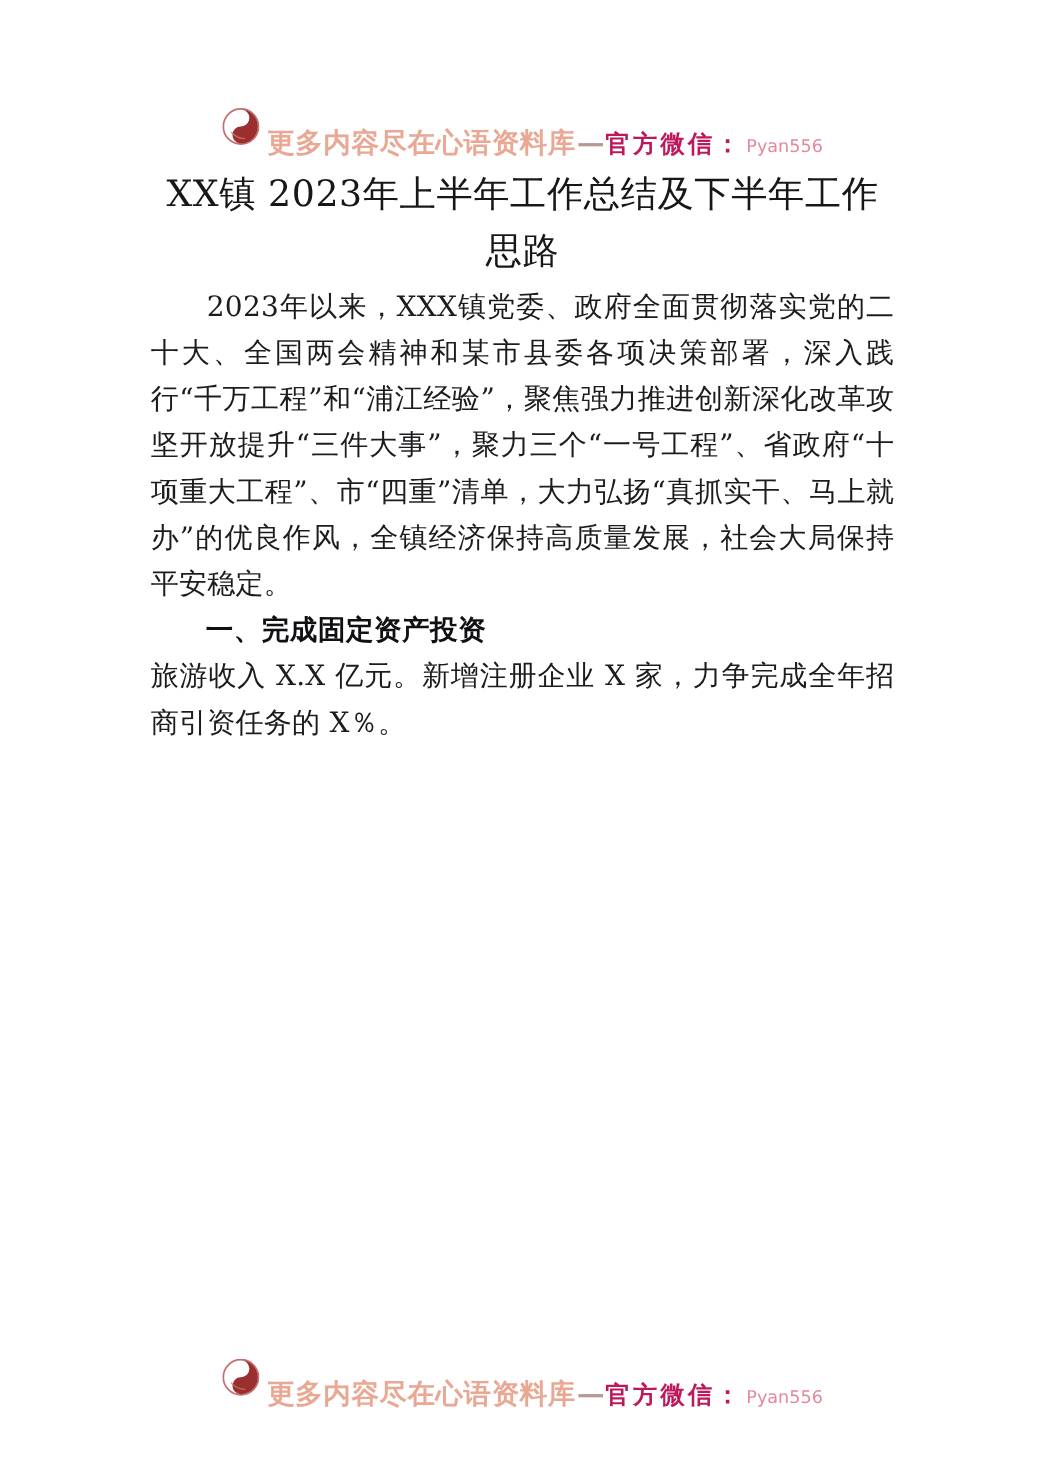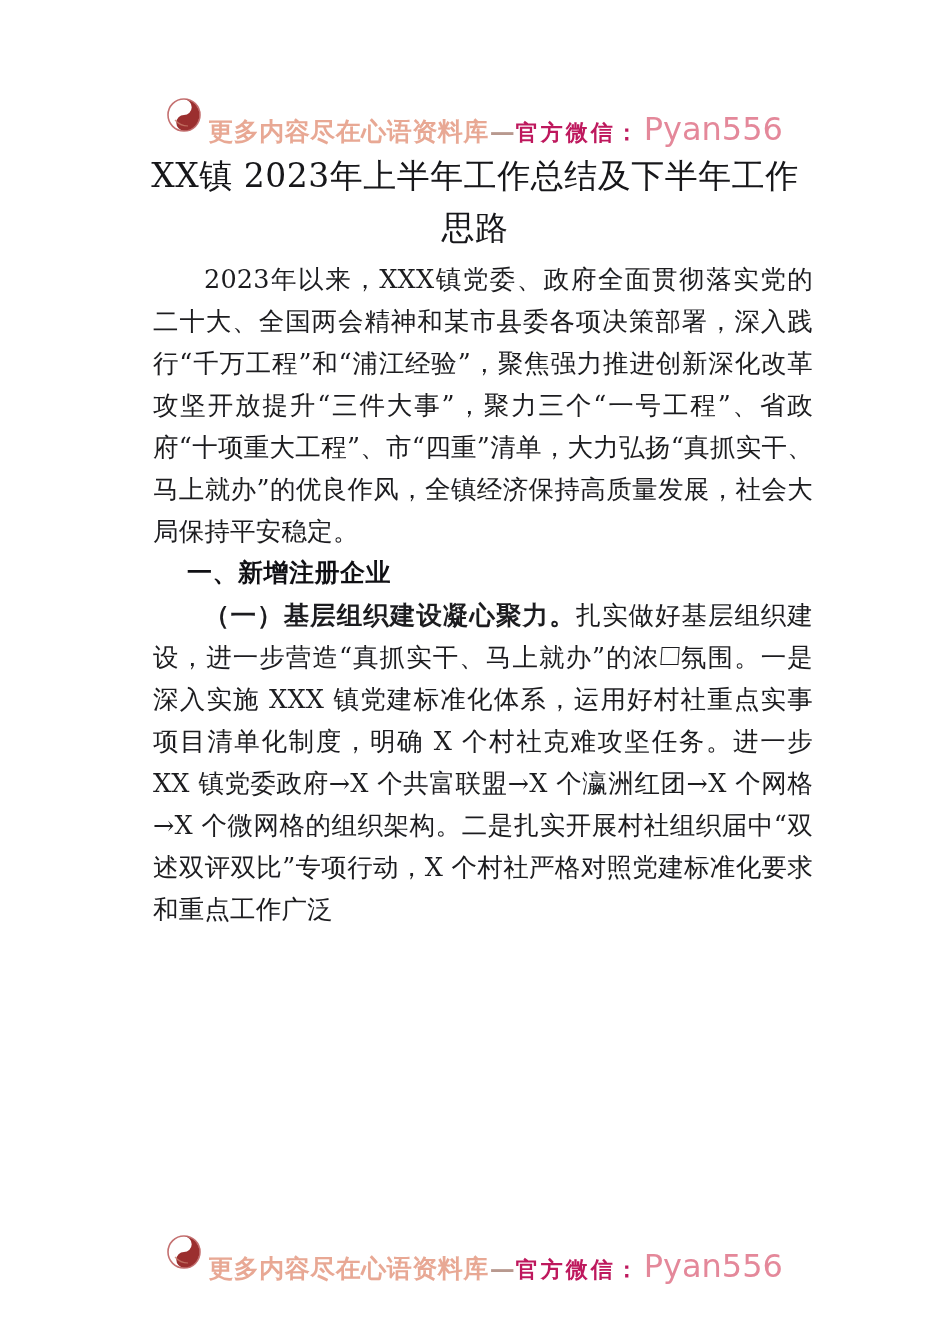--- a/index.html
+++ b/index.html
@@ -73,7 +73,7 @@
   }
   .wm-part3 {
     font-family: "DejaVu Sans", "Liberation Sans", sans-serif;
-    font-size: 32px;
+    font-size: 16px;
     color: #e4889a;
     letter-spacing: 0px;
     padding-left: 3px;

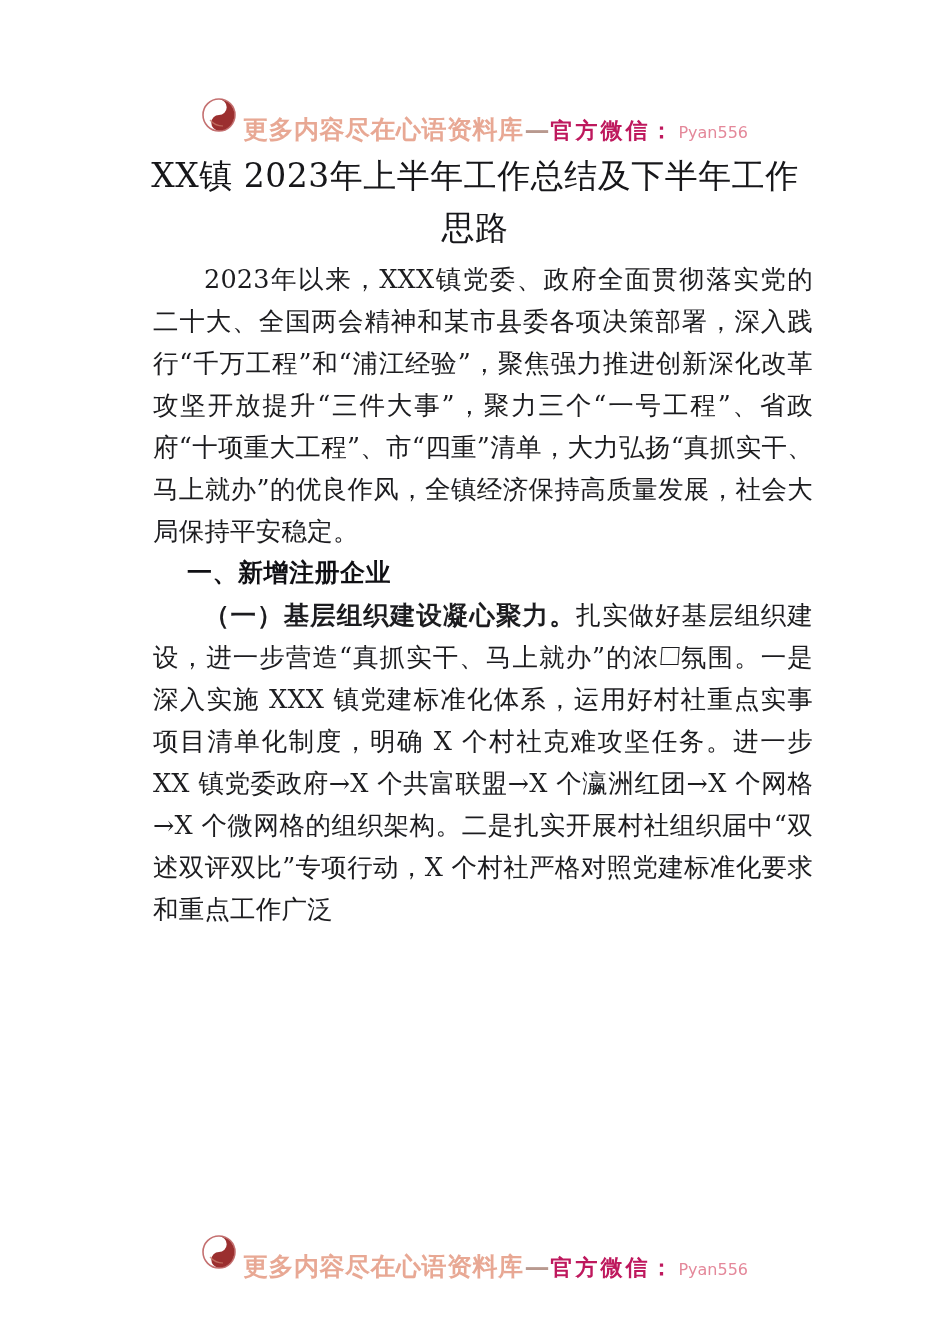--- a/index.html
+++ b/index.html
@@ -108,7 +108,7 @@
     text-justify: inter-ideograph;
     letter-spacing: 0.2px;
   }
-  .para.indent { text-indent: 2em; margin-left: 16px; }
+  .para.indent { text-indent: 2em; }
 
   .heading {
     font-family: "DejaVu Sans", "Liberation Sans", sans-serif;

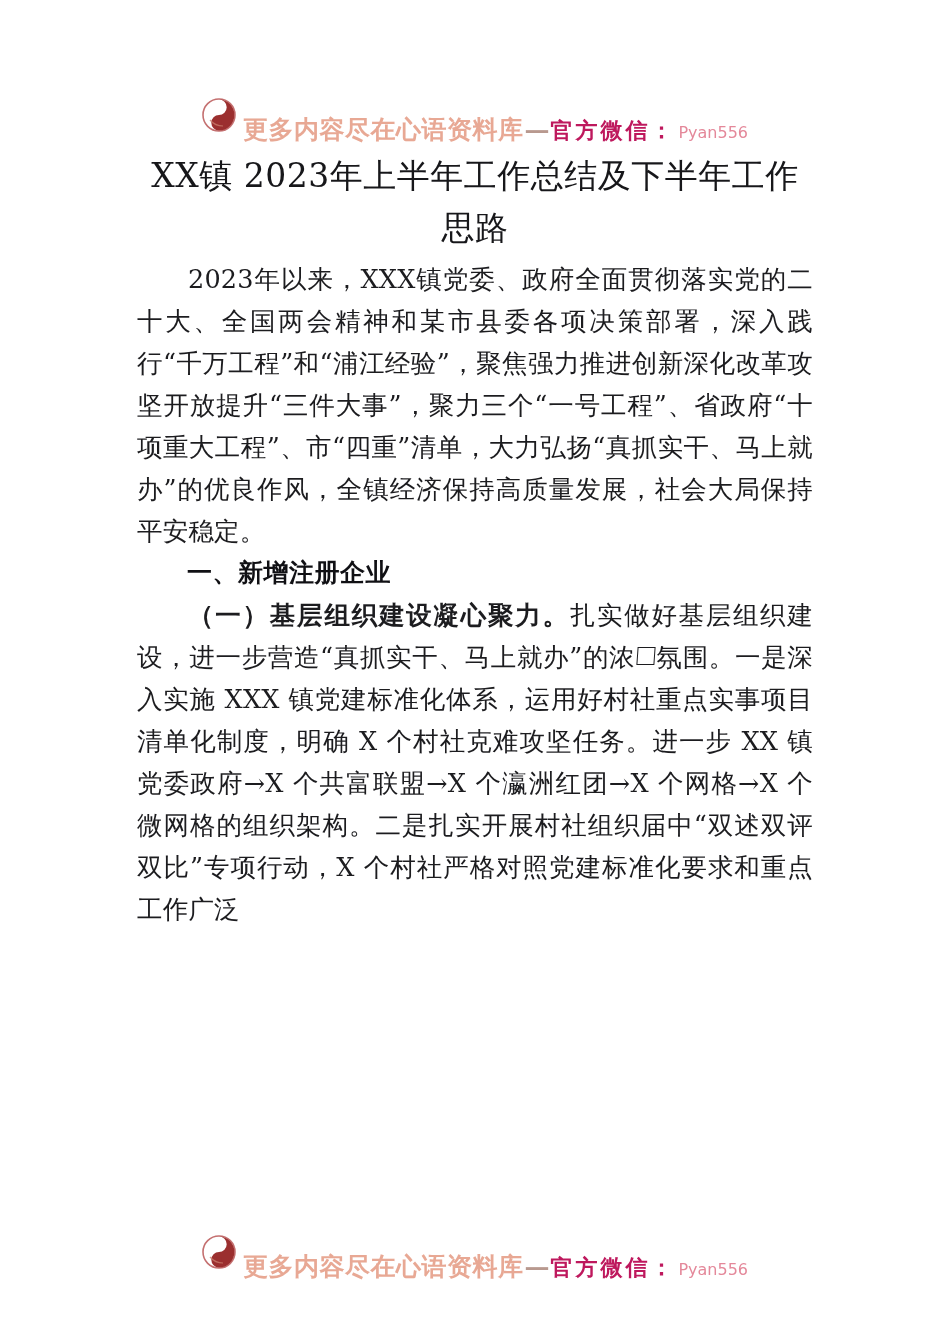--- a/index.html
+++ b/index.html
@@ -166,7 +166,7 @@
 
     <p class="para indent">2023年以来，XXX镇党委、政府全面贯彻落实党的二十大、全国两会精神和某市县委各项决策部署，深入践行“千万工程”和“浦江经验”，聚焦强力推进创新深化改革攻坚开放提升“三件大事”，聚力三个“一号工程”、省政府“十项重大工程”、市“四重”清单，大力弘扬“真抓实干、马上就办”的优良作风，全镇经济保持高质量发展，社会大局保持平安稳定。</p>
 
-    <p class="heading">一、新增注册企业</p>
+    <p class="heading">一、完成固定资产投资</p>
 
 
 

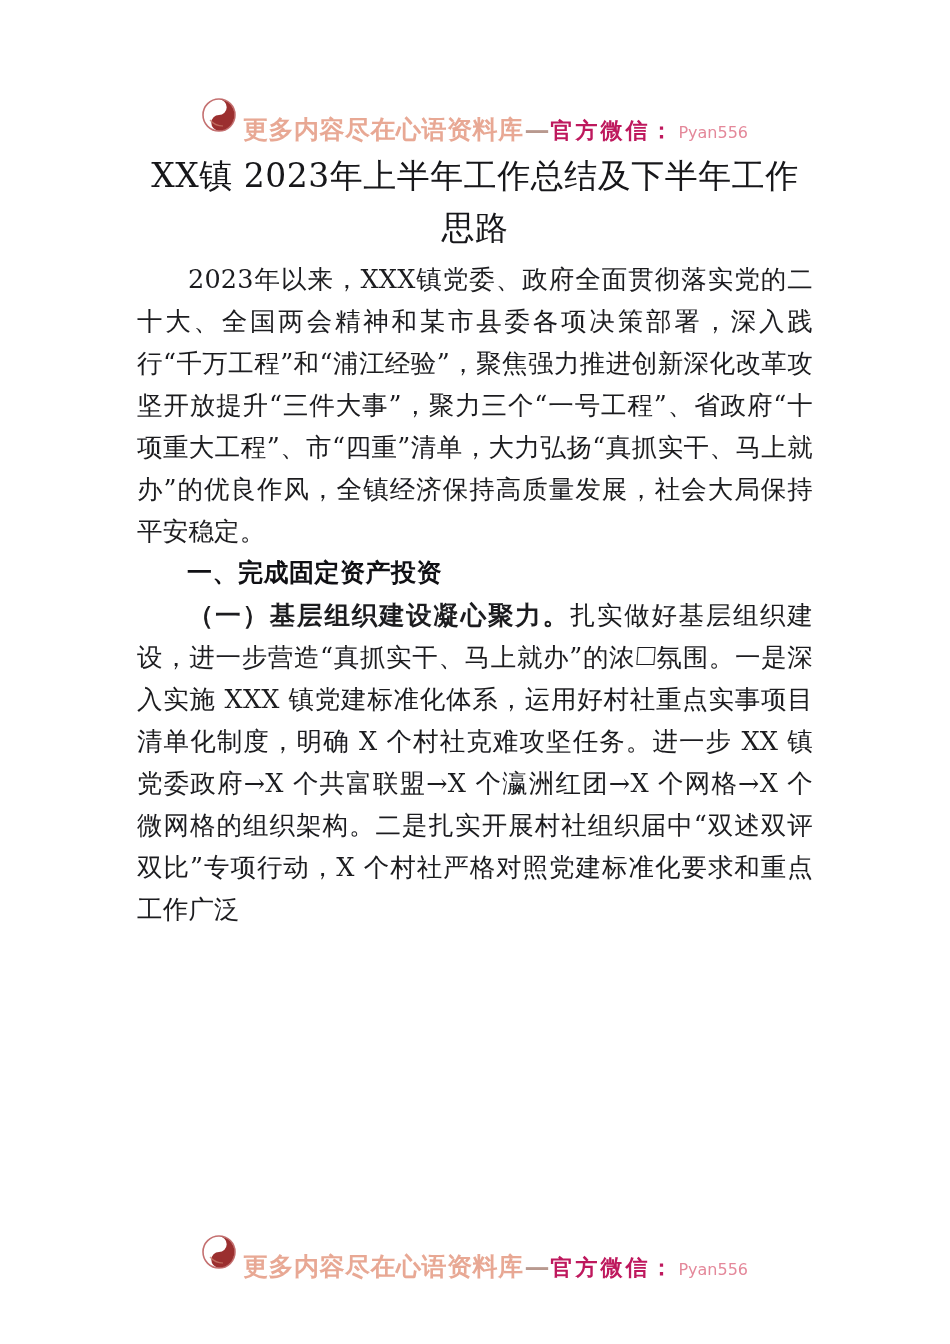--- a/index.html
+++ b/index.html
@@ -169,6 +169,7 @@
     <p class="heading">一、完成固定资产投资</p>
 
 
+    <p class="para">旅游收入 X.X 亿元。新增注册企业 X 家，力争完成全年招商引资任务的 X％。</p>
 
     <p class="para indent"><span class="sub-bold">（一）基层组织建设凝心聚力。</span><span>扎实做好基层组织建设，进一步营造“真抓实干、马上就办”的浓</span><span class="tofu"></span><span>氛围。一是深入实施 XXX 镇党建标准化体系，运用好村社重点实事项目清单化制度，明确 X 个村社克难攻坚任务。进一步 XX 镇党委政府→X 个共富联盟→X 个瀛洲红团→X 个网格→X 个微网格的组织架构。二是扎实开展村社组织届中“双述双评双比”专项行动，X 个村社严格对照党建标准化要求和重点工作广泛</span></p>
 

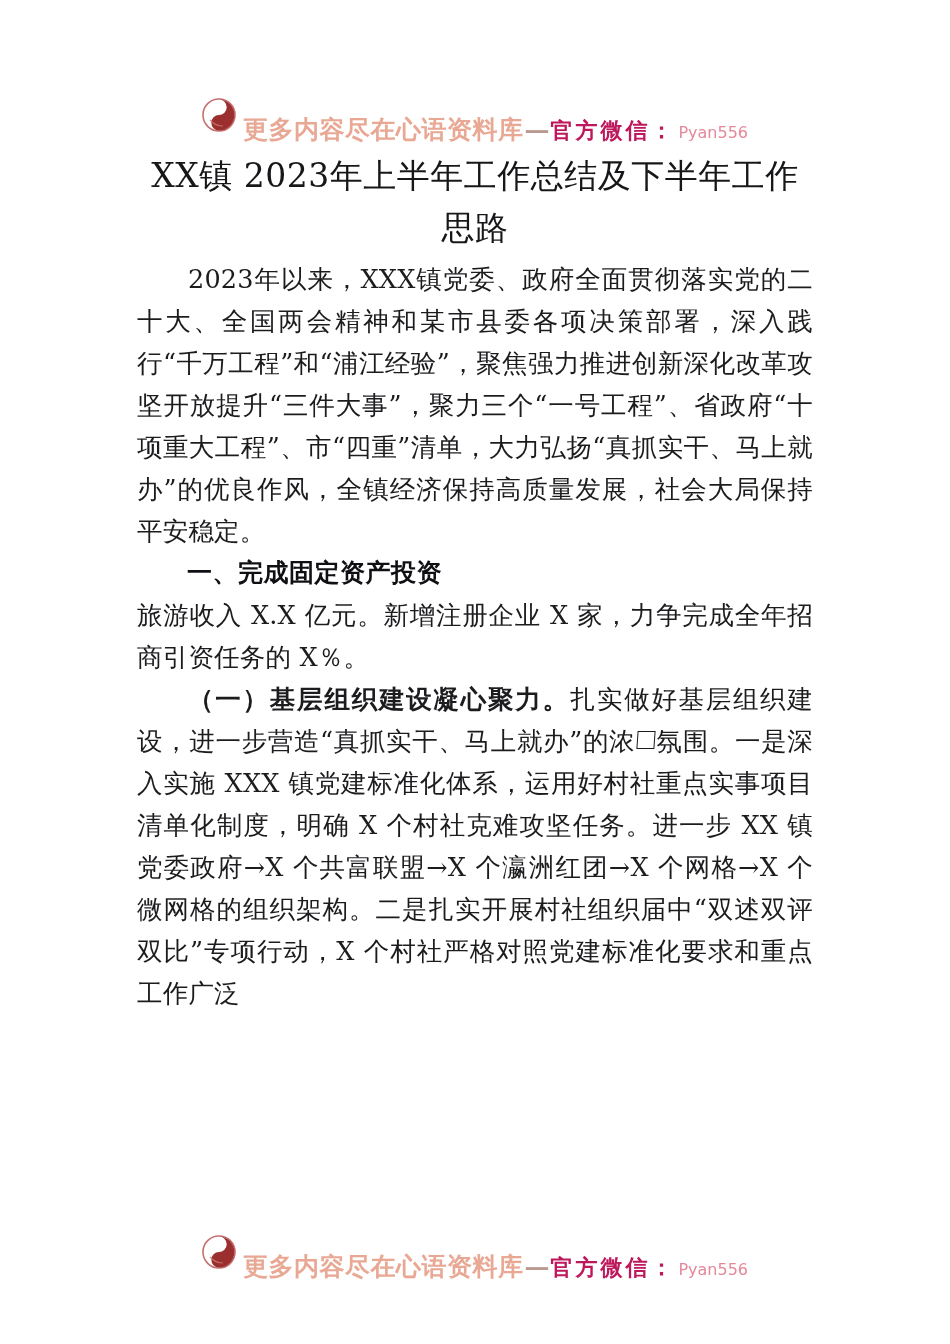--- a/index.html
+++ b/index.html
@@ -171,7 +171,6 @@
 
     <p class="para">旅游收入 X.X 亿元。新增注册企业 X 家，力争完成全年招商引资任务的 X％。</p>
 
-    <p class="para indent"><span class="sub-bold">（一）基层组织建设凝心聚力。</span><span>扎实做好基层组织建设，进一步营造“真抓实干、马上就办”的浓</span><span class="tofu"></span><span>氛围。一是深入实施 XXX 镇党建标准化体系，运用好村社重点实事项目清单化制度，明确 X 个村社克难攻坚任务。进一步 XX 镇党委政府→X 个共富联盟→X 个瀛洲红团→X 个网格→X 个微网格的组织架构。二是扎实开展村社组织届中“双述双评双比”专项行动，X 个村社严格对照党建标准化要求和重点工作广泛</span></p>
 
   </div>
 

